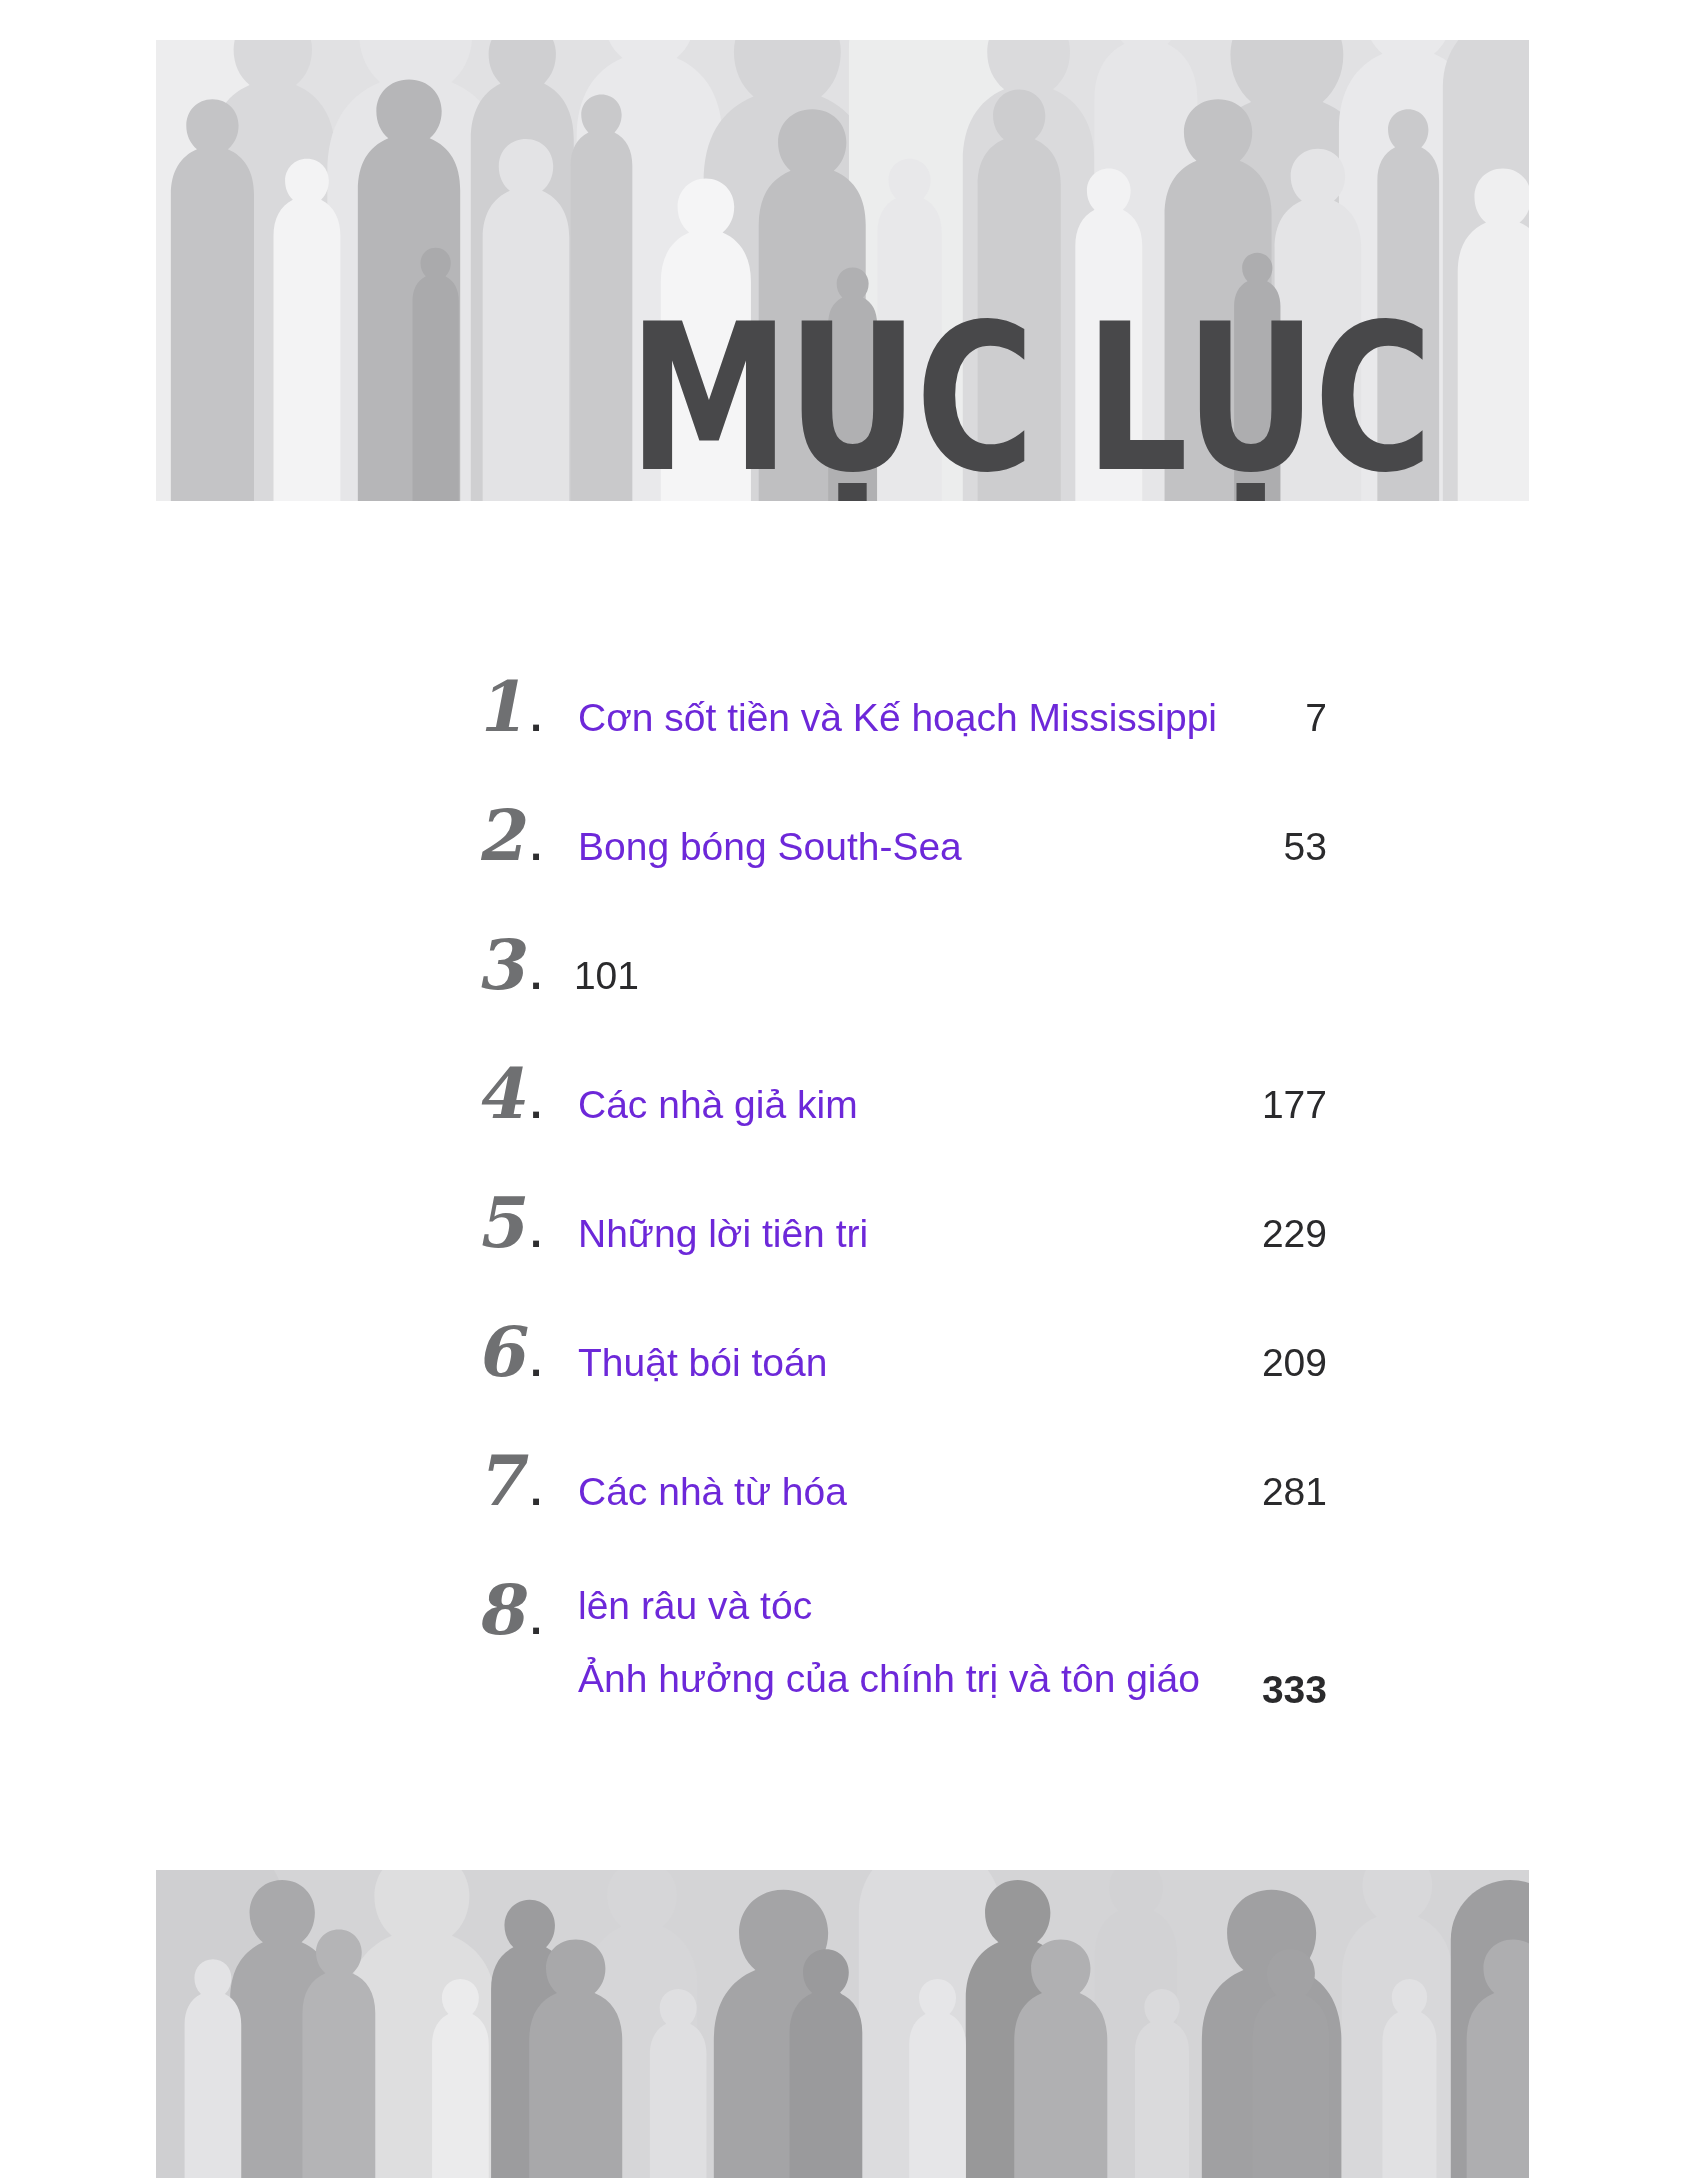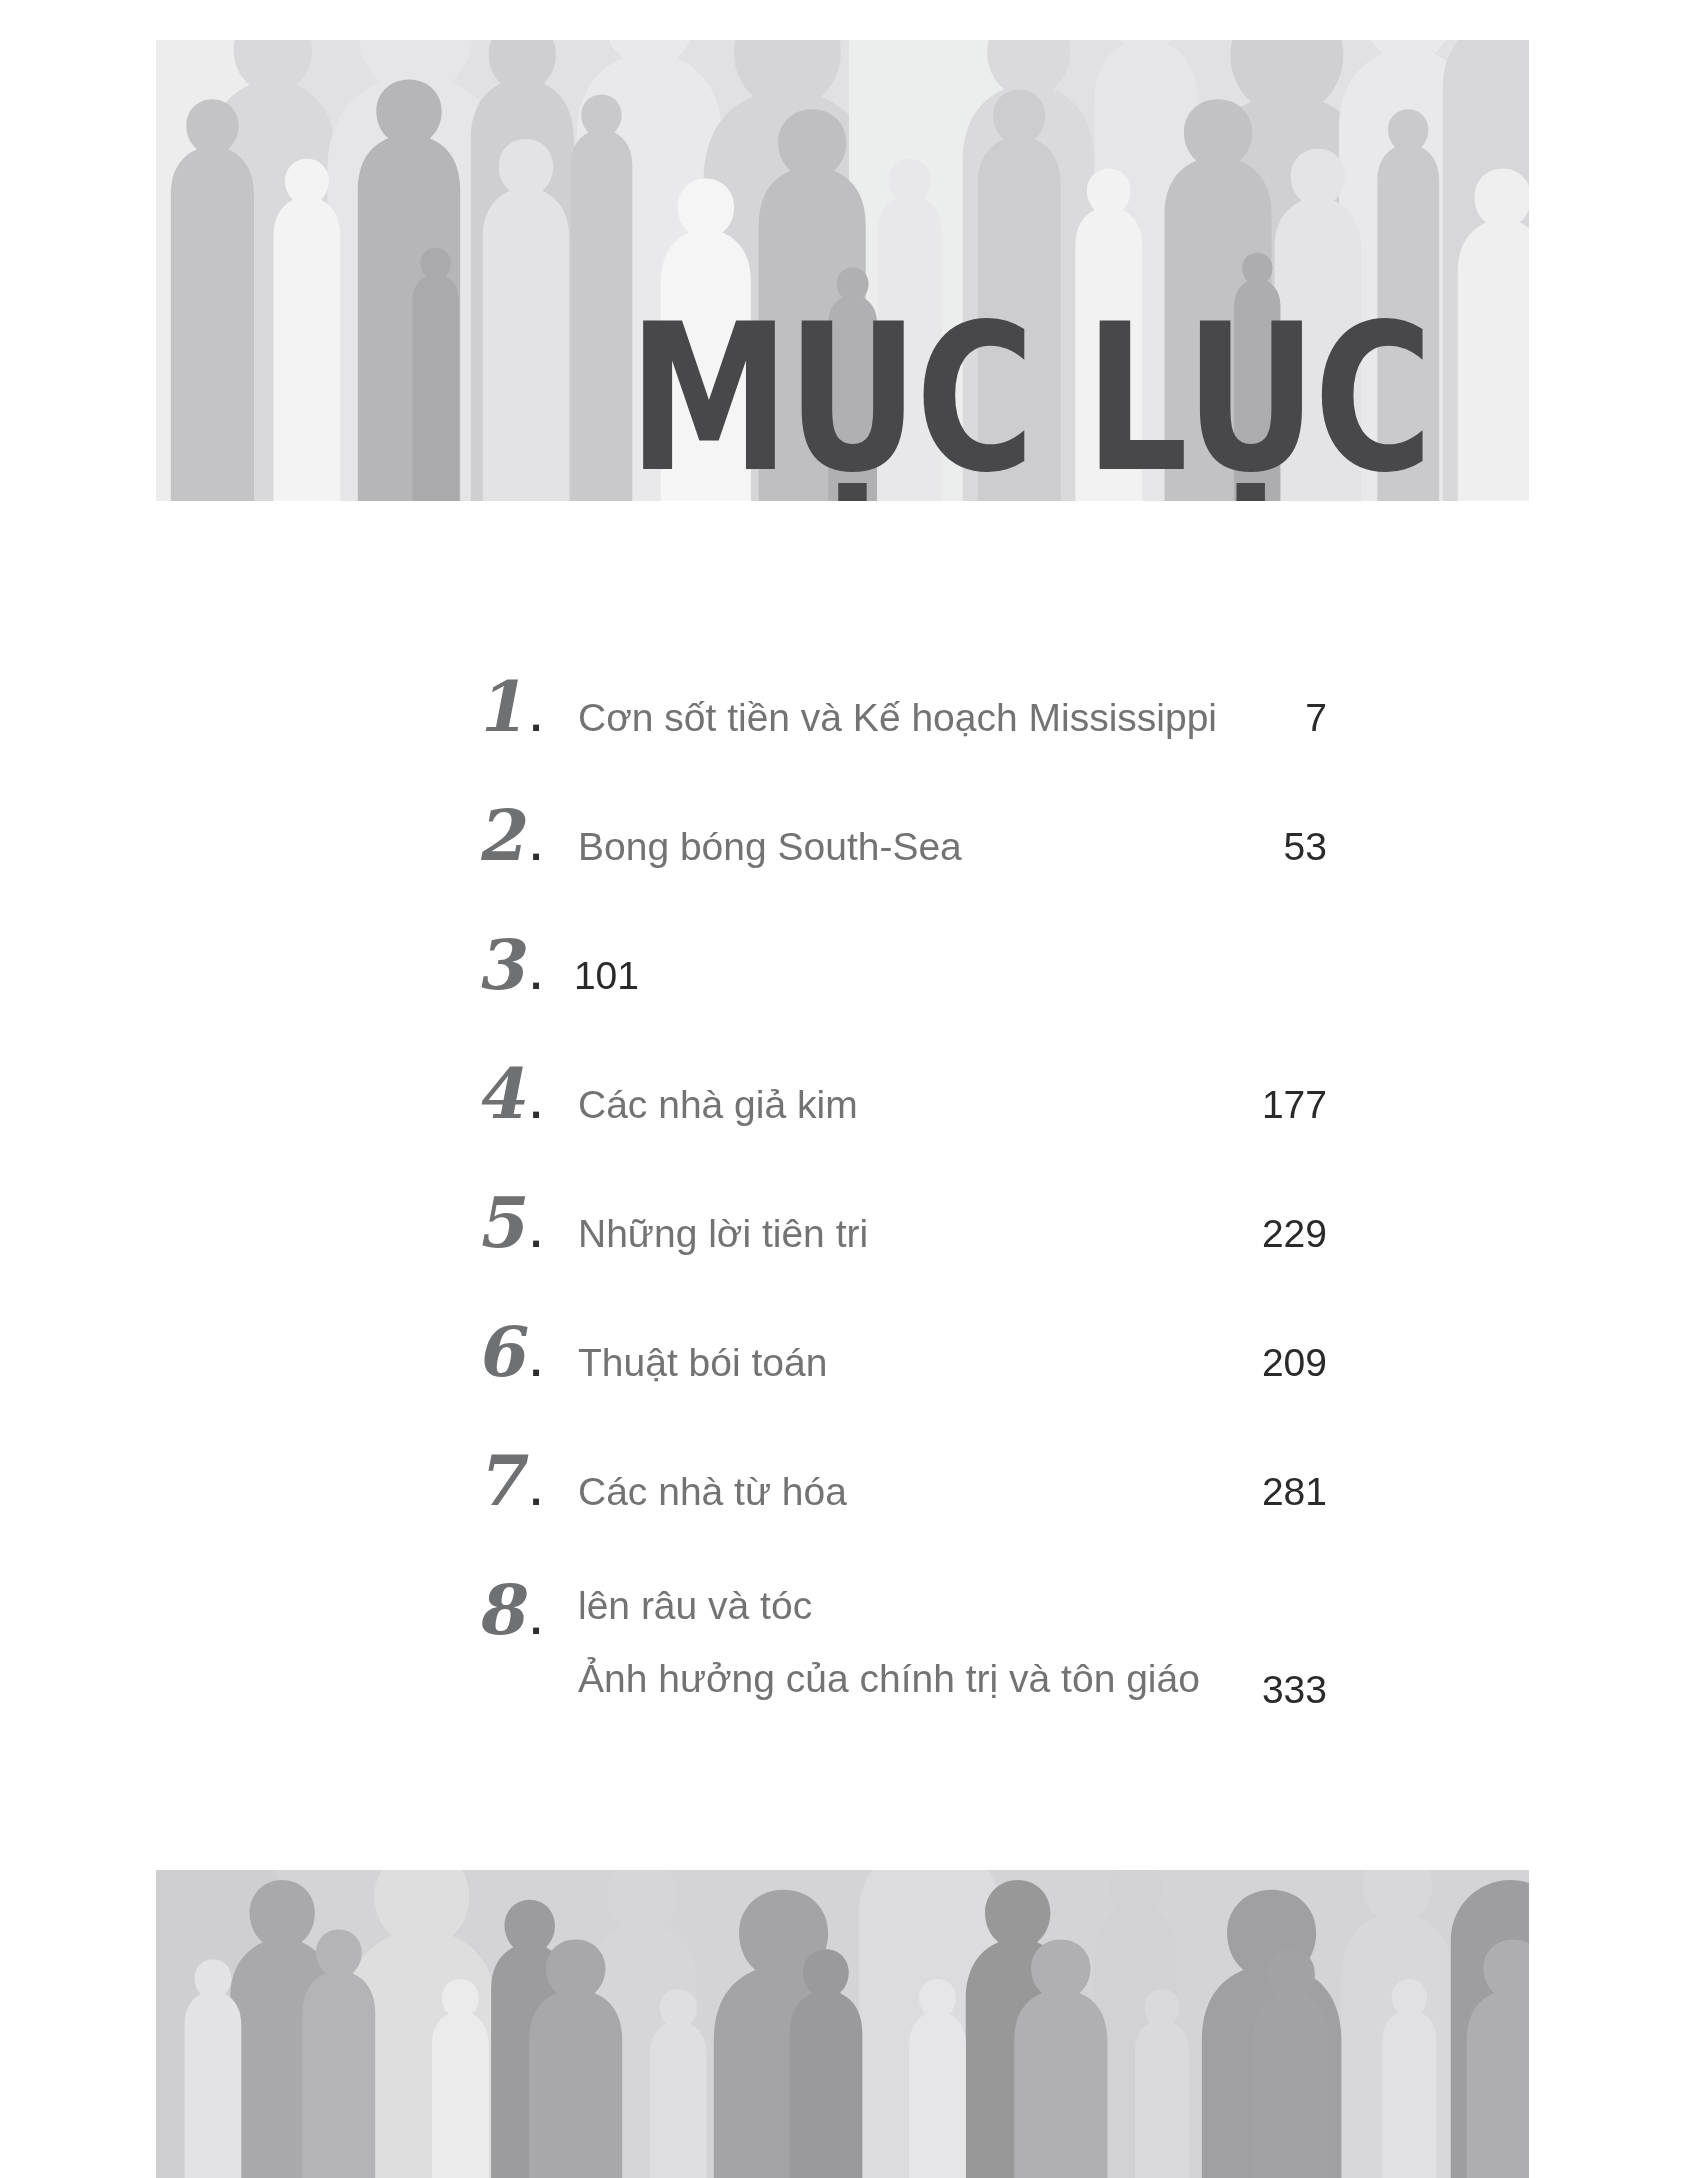--- a/index.html
+++ b/index.html
@@ -77,7 +77,7 @@
     padding-left: 38px;
     font-size: 39px;
     line-height: 50px;
-    color: #737373;
+    color: #6d28d9;
     white-space: nowrap;
   }
   .page-cell {

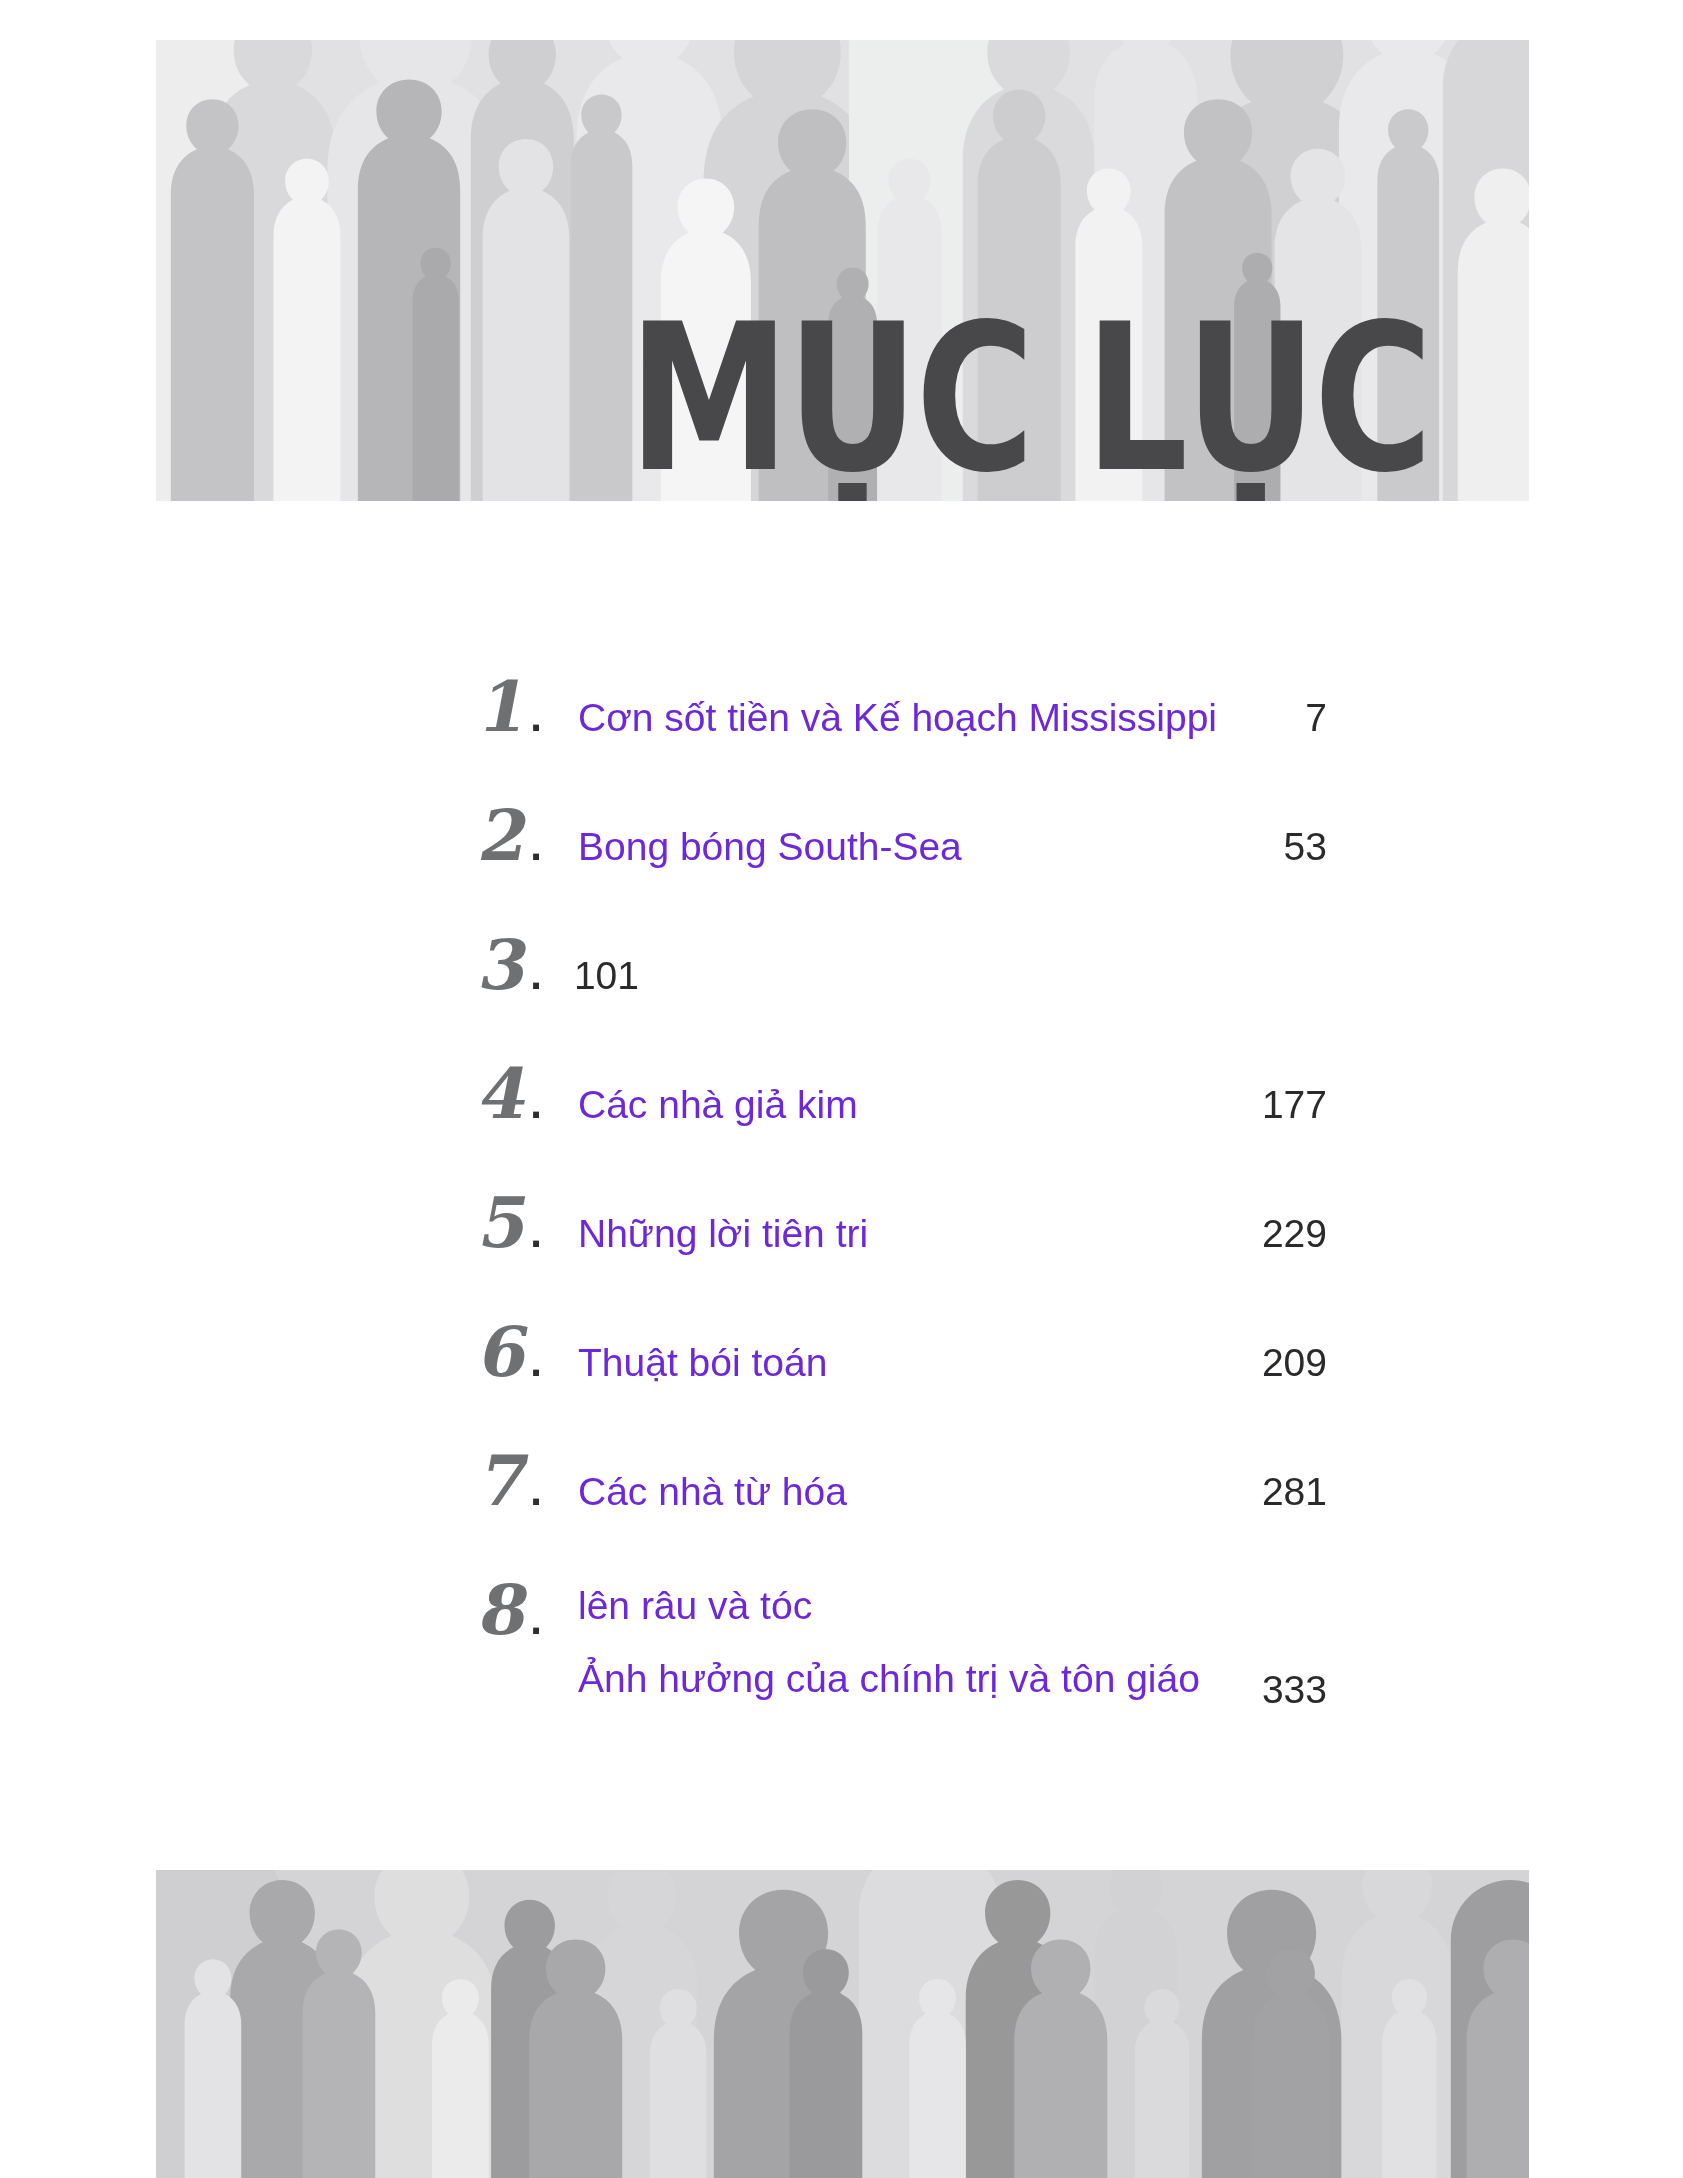--- a/index.html
+++ b/index.html
@@ -91,7 +91,7 @@
   .toc-row.two-line { align-items: flex-start; margin-top: 12px; }
   .toc-row.two-line .title-cell { white-space: normal; line-height: 73px; }
   .toc-row.two-line .title-cell .line { display:block; white-space: nowrap; }
-  .toc-row.two-line .page-cell { align-self: flex-end; }
+  .toc-row.two-line .page-cell { align-self: flex-end; font-weight: bold; }
 </style>
 </head>
 <body>

